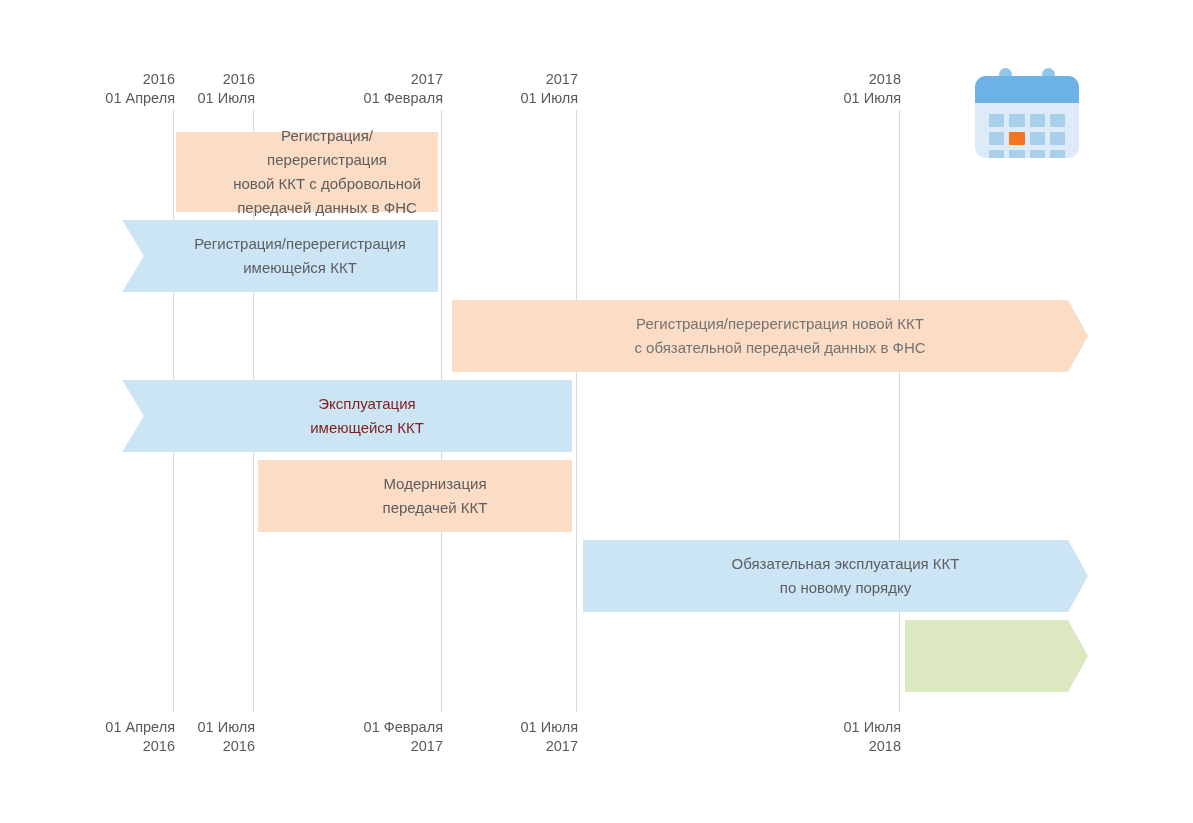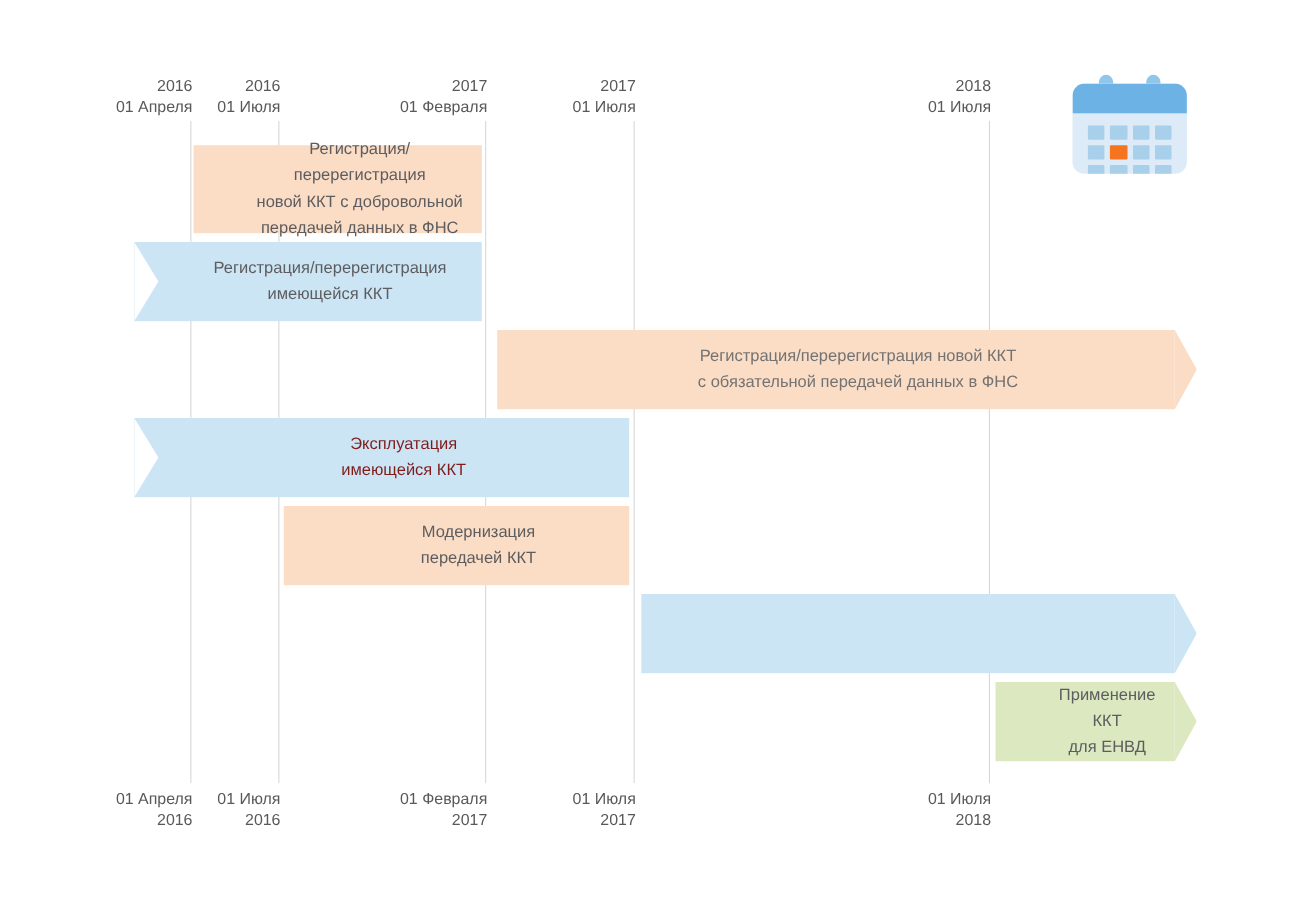--- a/index.html
+++ b/index.html
@@ -182,6 +182,8 @@
       </div>
       <div class="bar shape-arrow" style="left: 583px; top: 540px; width: 485px; height: 72px; background: rgb(204, 229, 245);">
         <div class="tip" style="background: rgb(204, 229, 245);"></div>
+        <div class="bar-text" style="color: rgb(93, 93, 96);">Обязательная эксплуатация ККТ
+по новому порядку</div>
       </div>
       <div class="bar shape-arrow" style="left: 905px; top: 620px; width: 163px; height: 72px; background: rgb(219, 232, 192);">
         <div class="tip" style="background: rgb(219, 232, 192);"></div>

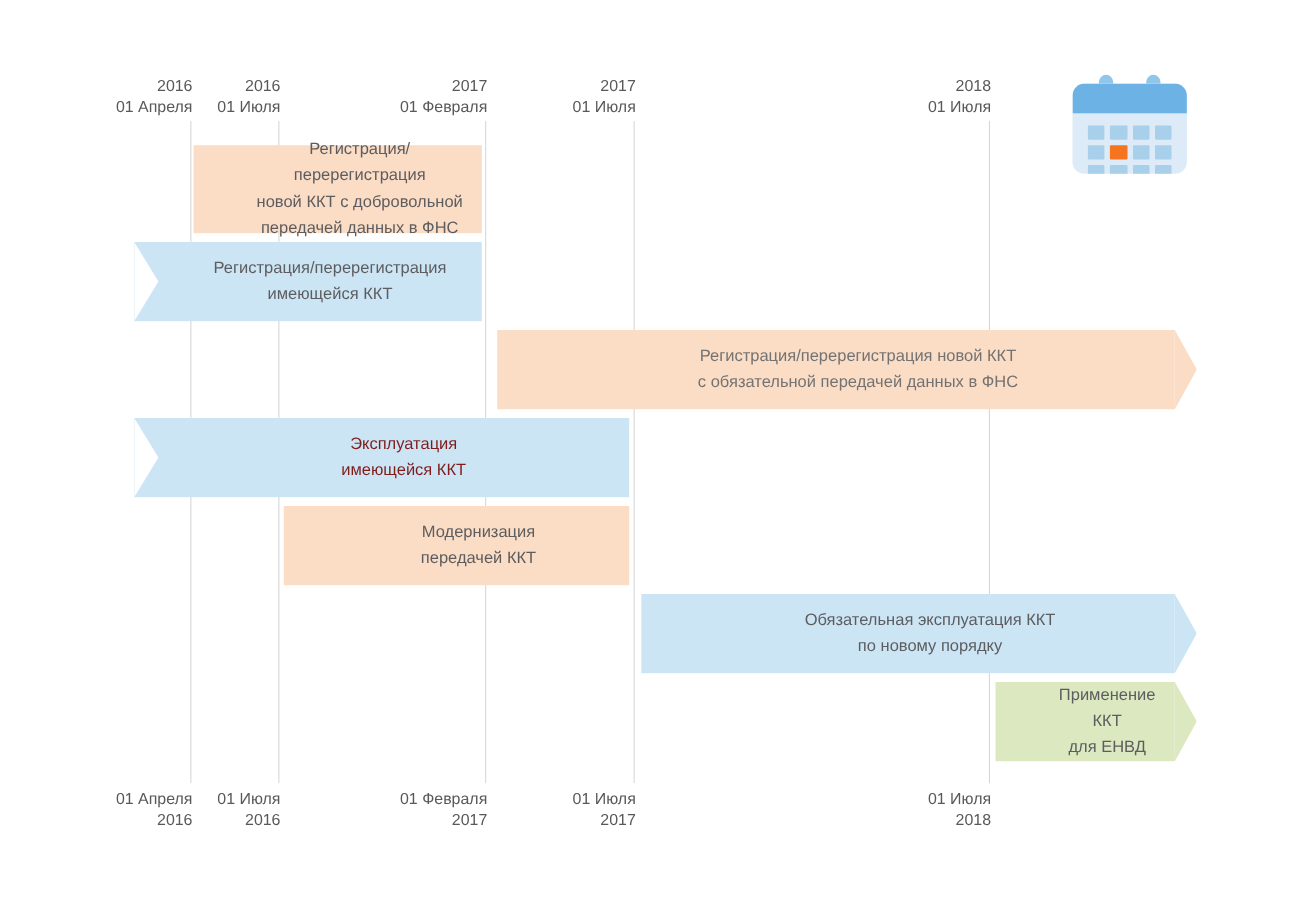--- a/index.html
+++ b/index.html
@@ -187,8 +187,6 @@
       </div>
       <div class="bar shape-arrow" style="left: 905px; top: 620px; width: 163px; height: 72px; background: rgb(219, 232, 192);">
         <div class="tip" style="background: rgb(219, 232, 192);"></div>
-        <div class="bar-text" style="color: rgb(93, 93, 96);">Применение ККТ
-для ЕНВД</div>
       </div>
     </div>
   <div id="bottom-axis-layer">

